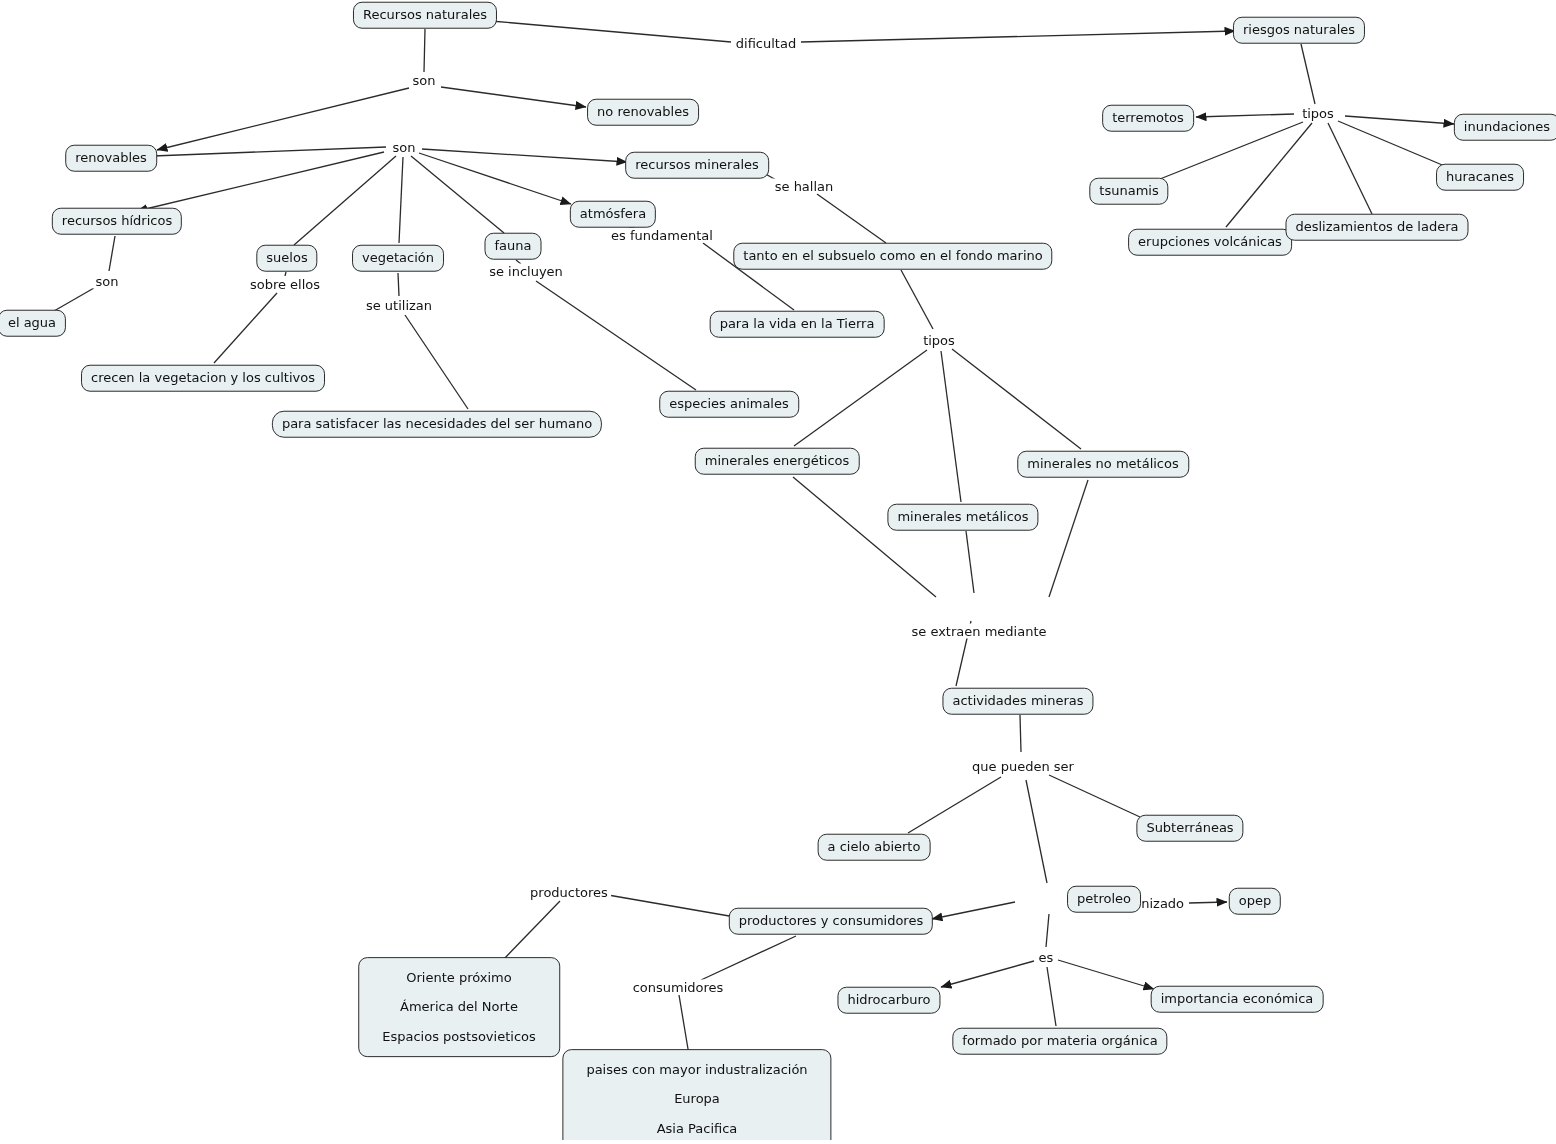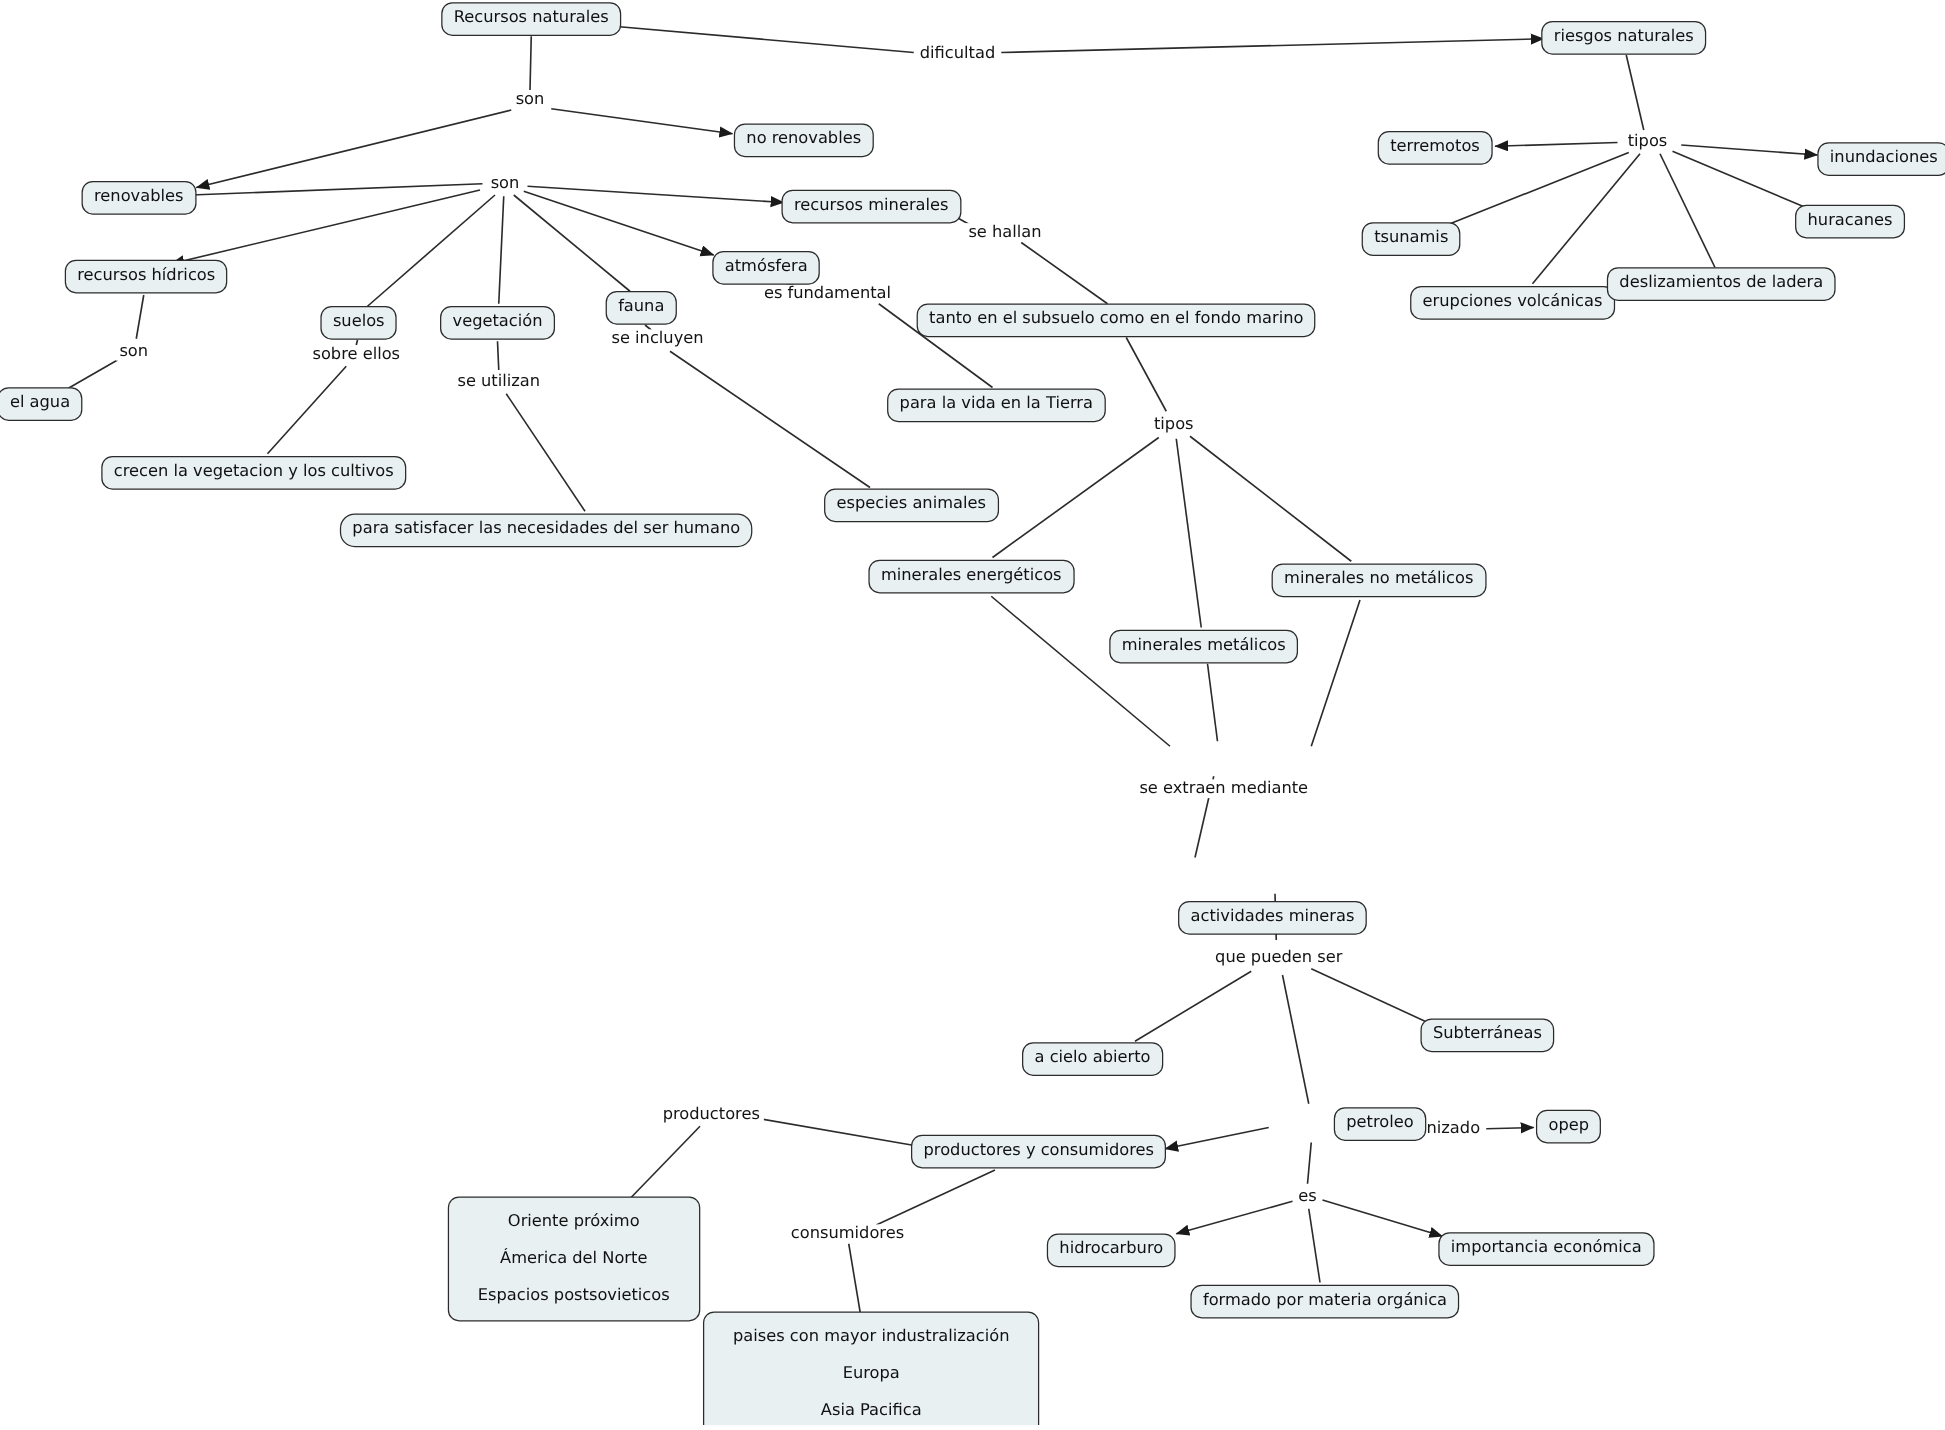--- a/index.html
+++ b/index.html
@@ -146,7 +146,7 @@
       <div class="node" style="left: 777px; top: 461px;">minerales energéticos</div>
       <div class="node" style="left: 1103px; top: 464px;">minerales no metálicos</div>
       <div class="node" style="left: 963px; top: 517px;">minerales metálicos</div>
-      <div class="node" style="left: 1018px; top: 734px; text-align: right;">actividades mineras</div>
+      <div class="node" style="left: 1018px; top: 701px; text-align: right;">actividades mineras</div>
       <div class="node" style="left: 874px; top: 847px;">a cielo abierto</div>
       <div class="node" style="left: 1190px; top: 828px;">Subterráneas</div>
       <div class="node" style="left: 1104px; top: 899px;">petroleo</div>

